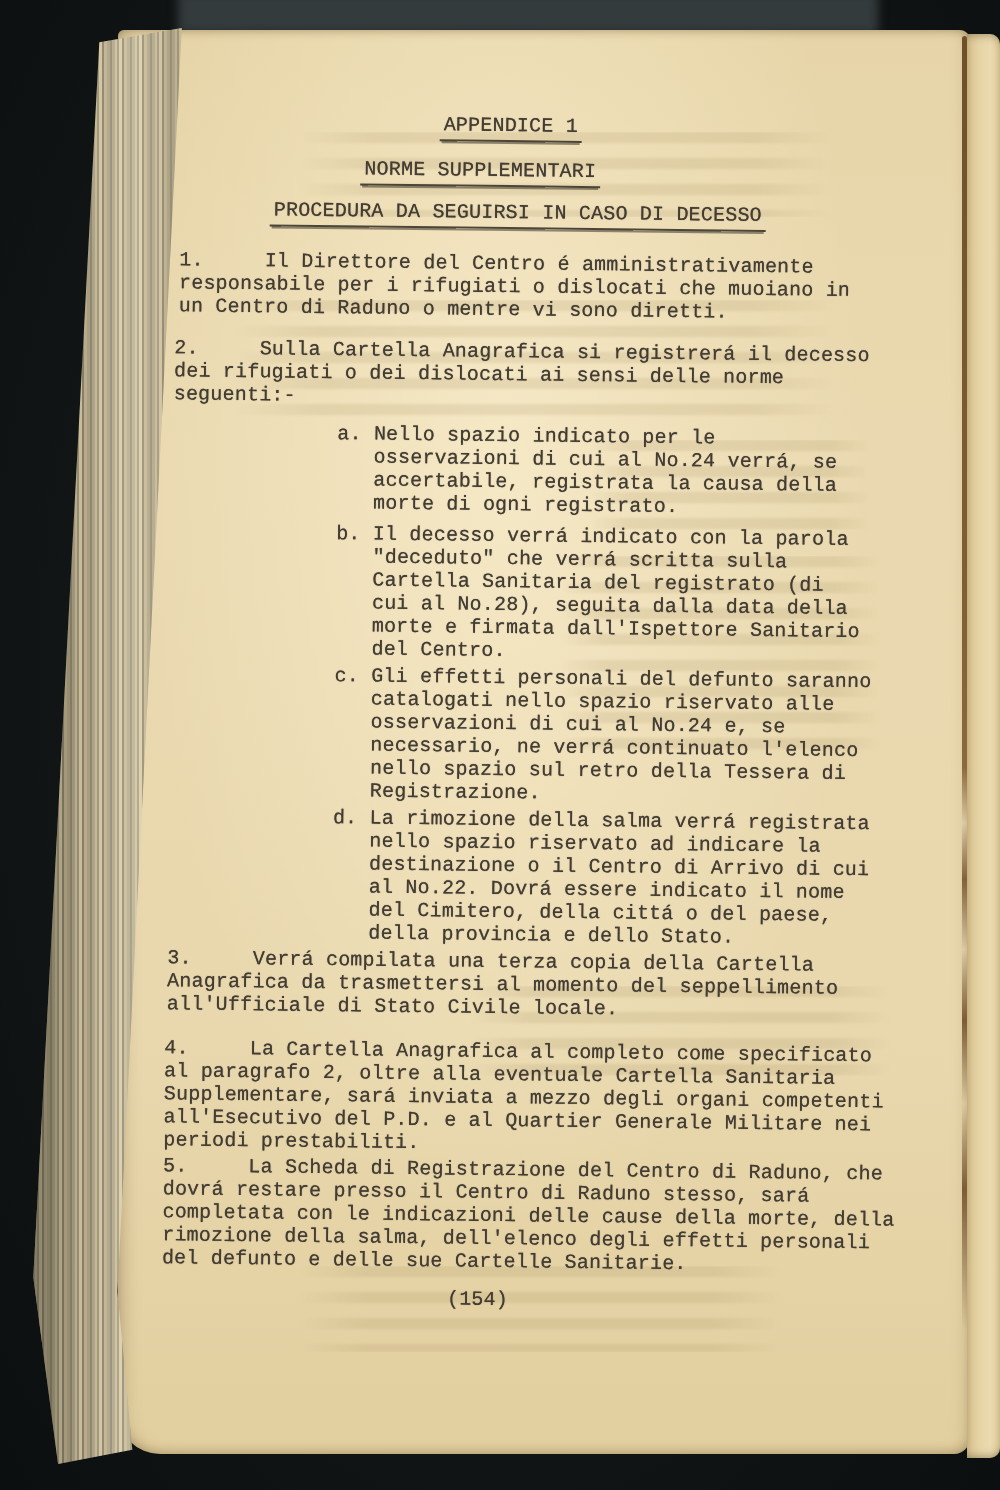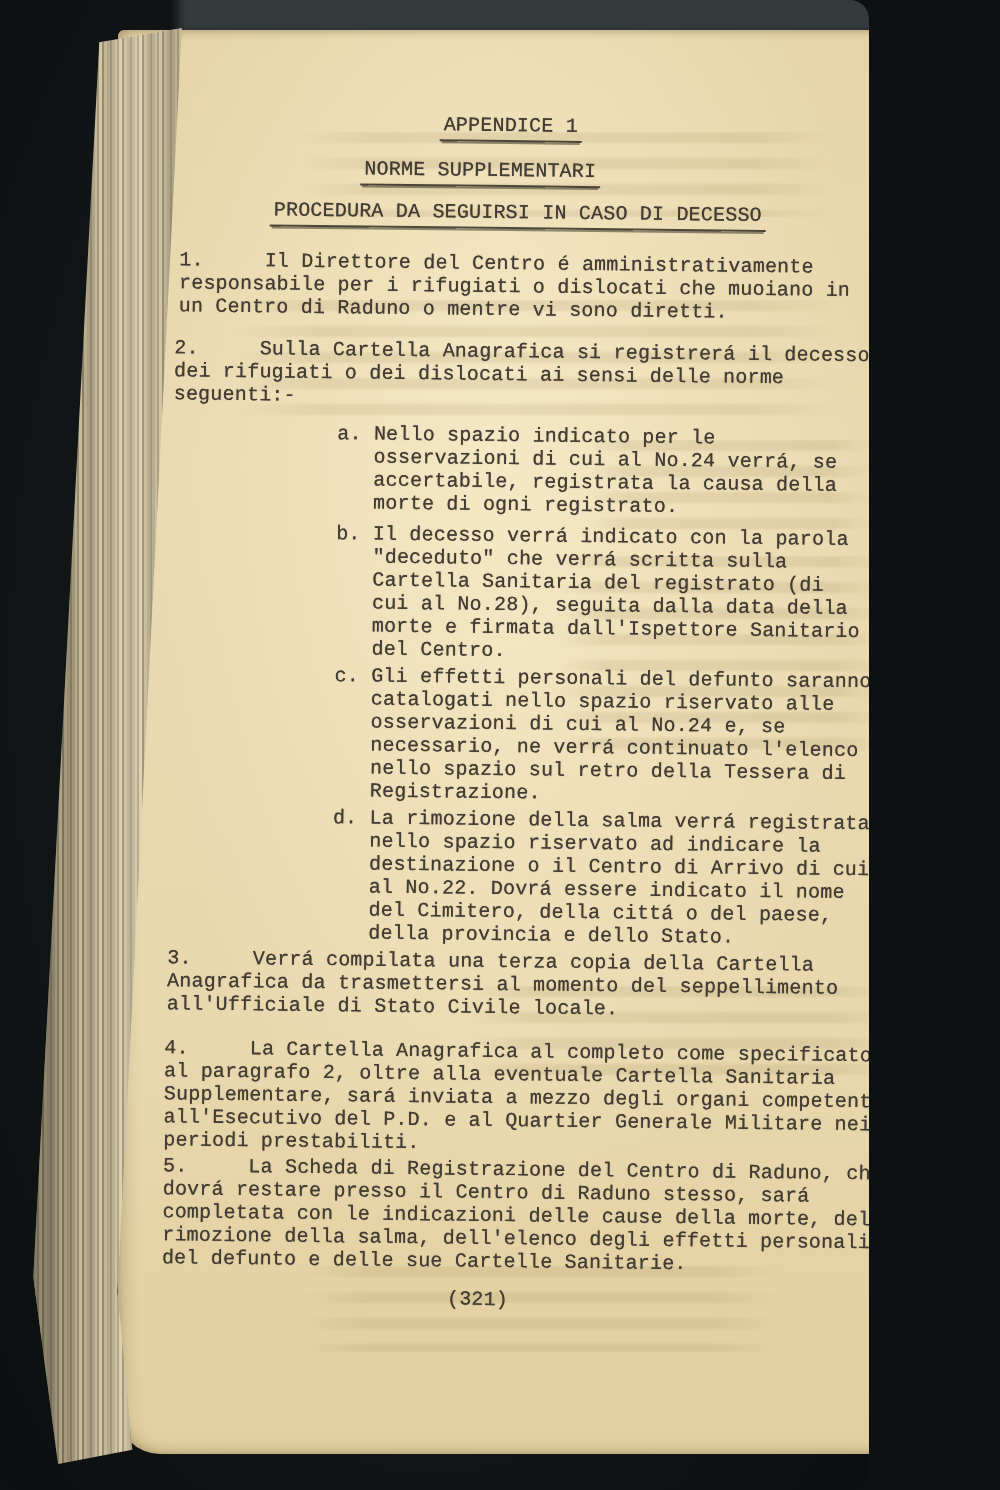--- a/index.html
+++ b/index.html
@@ -10,10 +10,9 @@
     overflow: hidden;
   }
   .scene {
-    position: relative; width: 869px; height: 1490px;
+    position: relative; width: 1000px; height: 1490px;
     background: radial-gradient(ellipse at 50% 45%, #1c1f1f 0%, #131616 55%, #0c0f0f 100%);
     overflow: hidden;
-    border-radius: 19px;
   }
   
   .top-band {

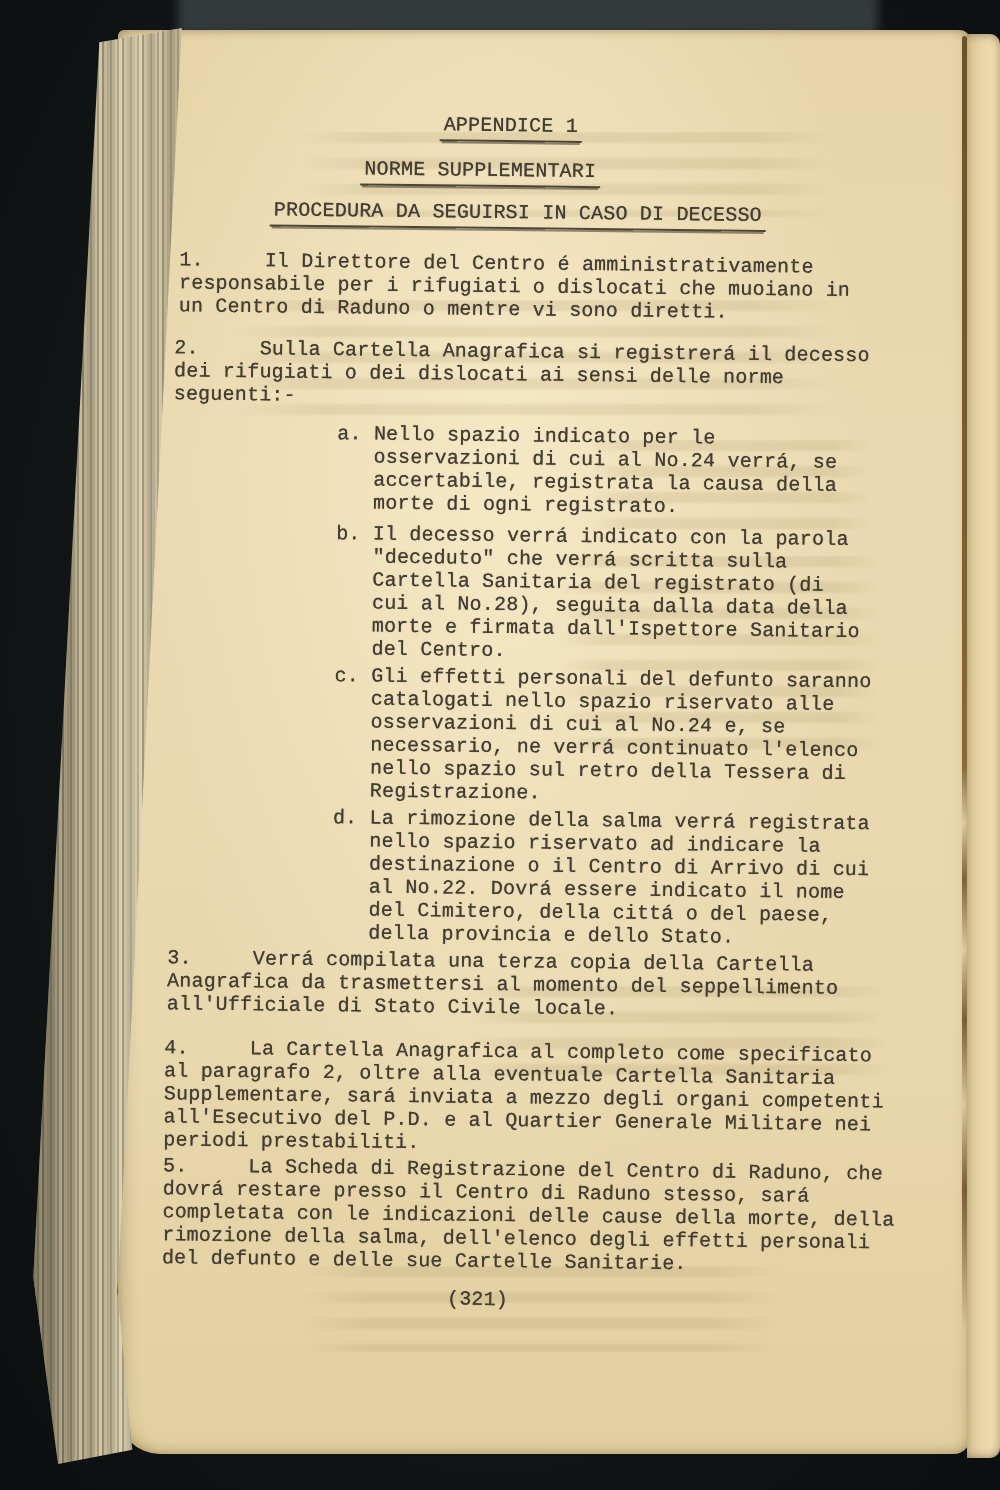--- a/index.html
+++ b/index.html
@@ -191,7 +191,7 @@
 del defunto e delle sue Cartelle Sanitarie.</pre>
 
     <div class="pn">
-      <span>(321)</span>
+      <span>(154)</span>
     </div>
   </div>
 </div>

